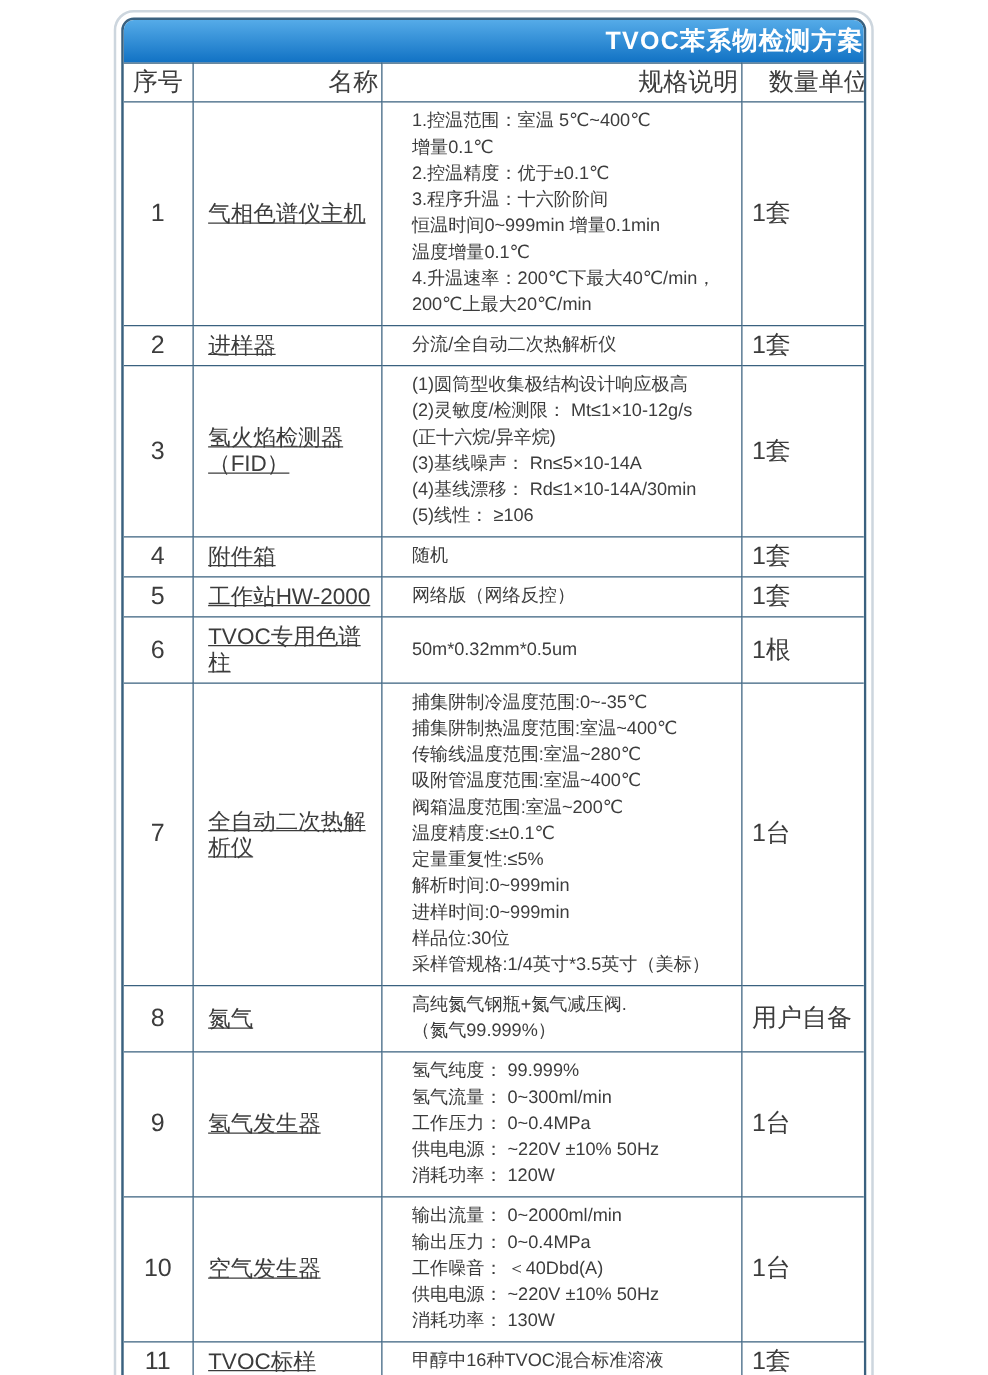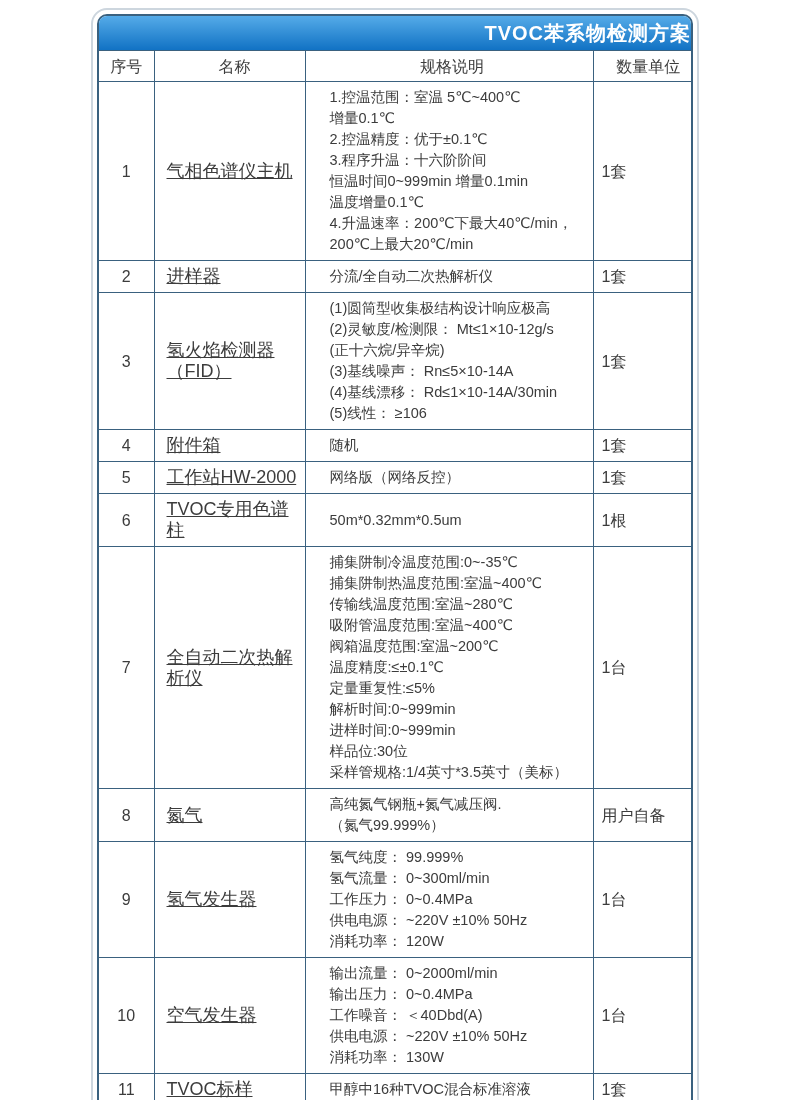--- a/index.html
+++ b/index.html
@@ -44,7 +44,7 @@
   col.c-qty  { width: 104px; }
   th, td {
     border: 1px solid #3a617f;
-    font-size: 16px;
+    font-size: 20px;
     line-height: 21px;
     vertical-align: middle;
     background: #ffffff;

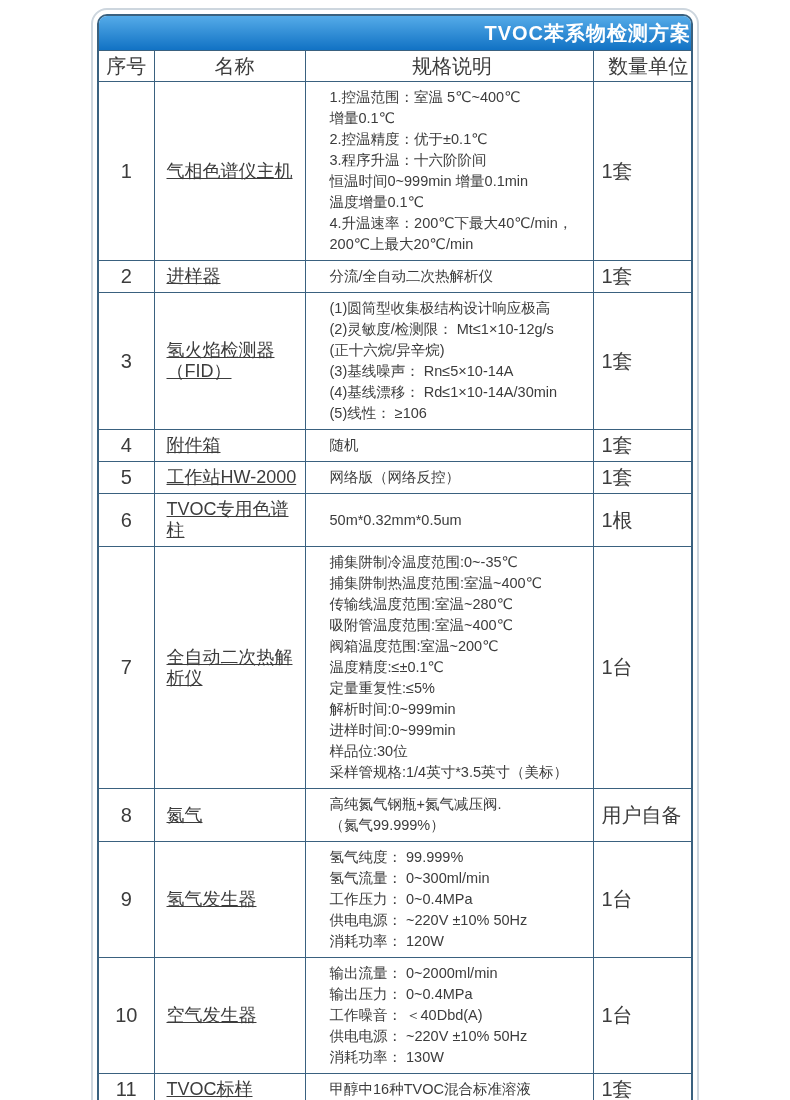--- a/index.html
+++ b/index.html
@@ -53,7 +53,7 @@
     font-weight: 400;
     height: 31px;
     padding: 4px 2px;
-    text-align: center;
+    text-align: right;
   }
   th.h-no { text-align: center; }
   th.h-name { padding-left: 12px; }

